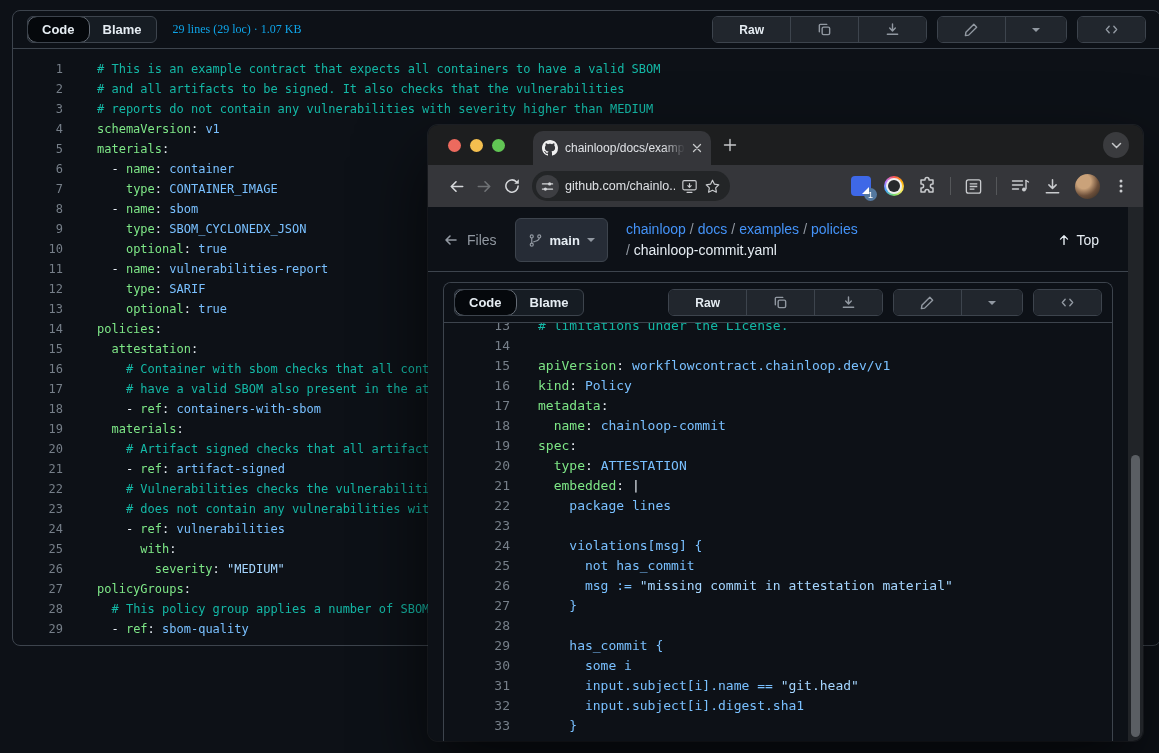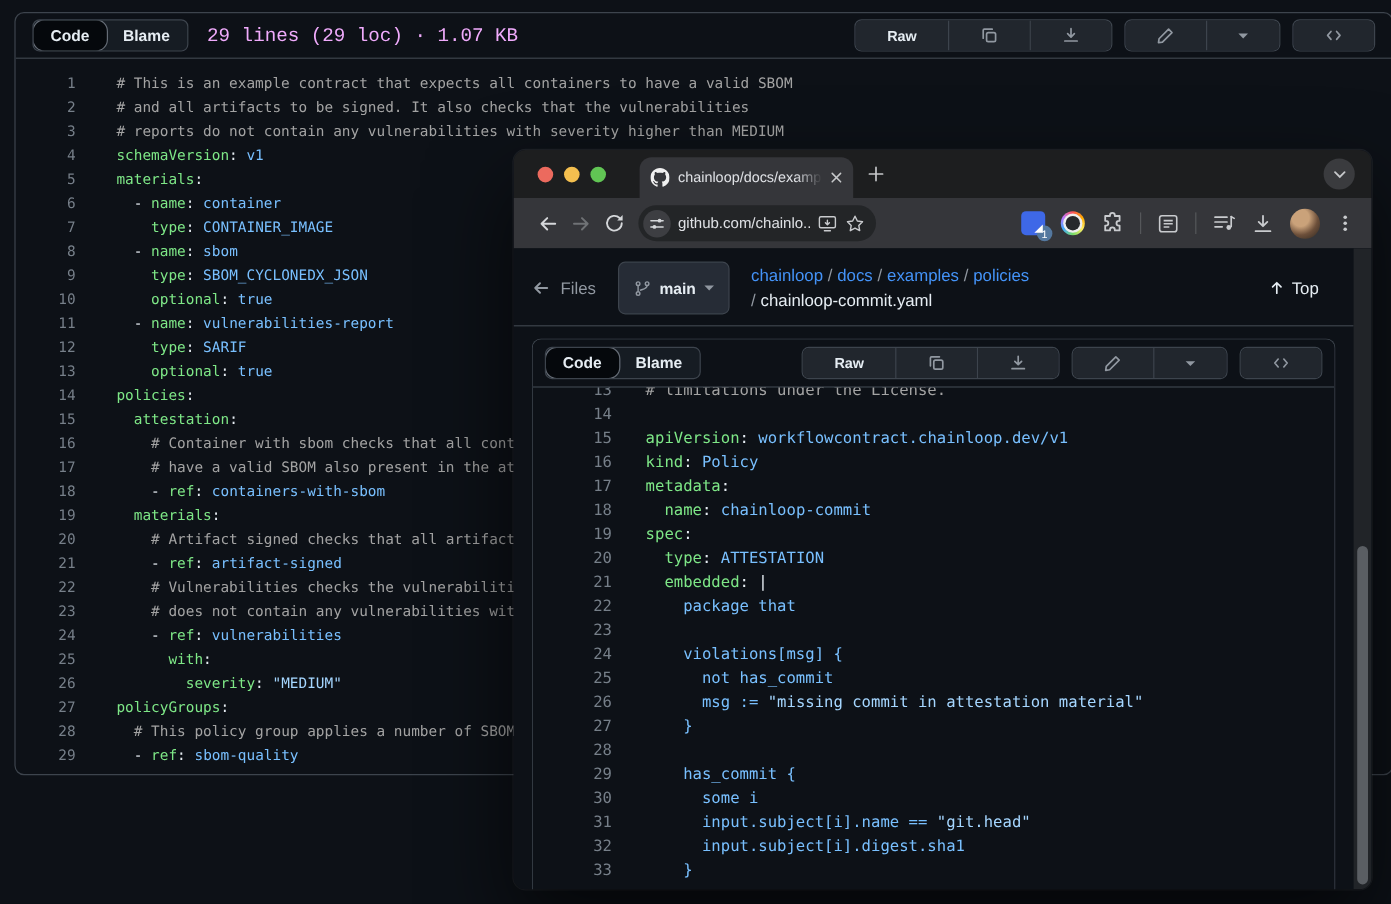--- a/index.html
+++ b/index.html
@@ -14,7 +14,7 @@
   .seg { display:flex; background:#161c23; border:1px solid #3d444d; border-radius:6px; overflow:hidden; }
   .seg-btn { padding:5px 14px; font-size:13px; font-weight:600; color:#e6edf3; cursor:pointer; }
   .seg-btn.active { background:#05080c; border:1px solid #656c76; border-radius:10px; margin:-1px; }
-  .meta { color:#f0abfc; font-size:16px; margin-left:16px; font-family:Liberation Mono, monospace; }
+  .meta { color:#0ea5e9; font-size:12px; margin-left:16px; font-family:Liberation Serif, serif; }
   .hdr-right { margin-left:auto; display:flex; gap:10px; align-items:center; }
   .btn-group { display:flex; border:1px solid #3d444d; border-radius:6px; overflow:hidden; }
   .gh-btn { background:#21262d; color:#e6edf3; font-size:12px; font-weight:600;

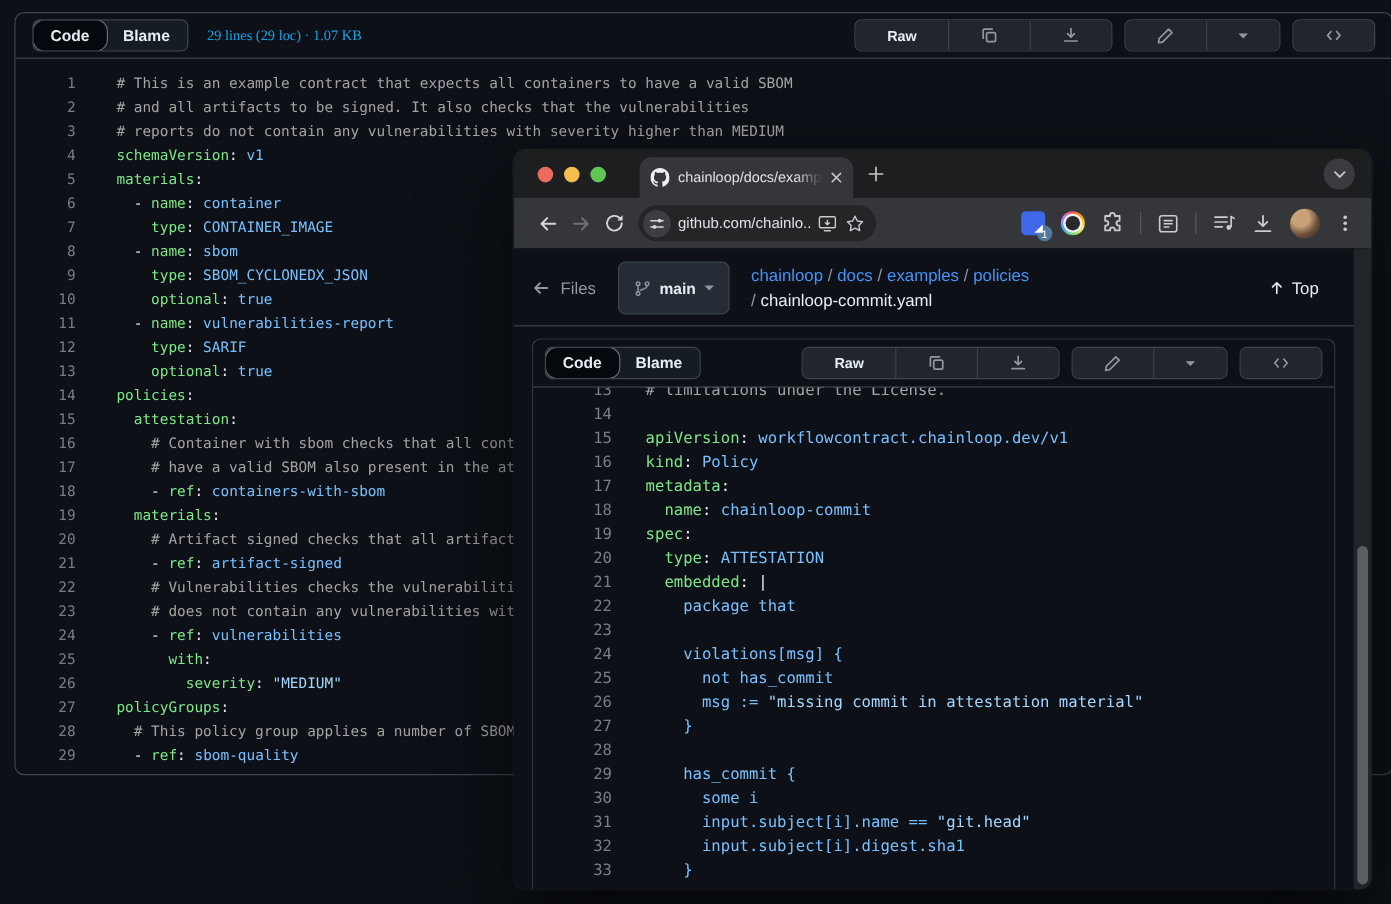--- a/index.html
+++ b/index.html
@@ -32,7 +32,7 @@
   .bg-code { padding-top:10px; font-size:12px; }
   .bg-code .ln-num { width:50px; }
   .bg-code .ln-code { padding-left:34px; }
-  .tok-c { color:#a3a3a3; } .tok-k { color:#7ee787; } .tok-v { color:#79c0ff; }
+  .tok-c { color:#14b8a6; } .tok-k { color:#7ee787; } .tok-v { color:#79c0ff; }
   .tok-s { color:#a5d6ff; } .tok-p { color:#e6edf3; }
 
   

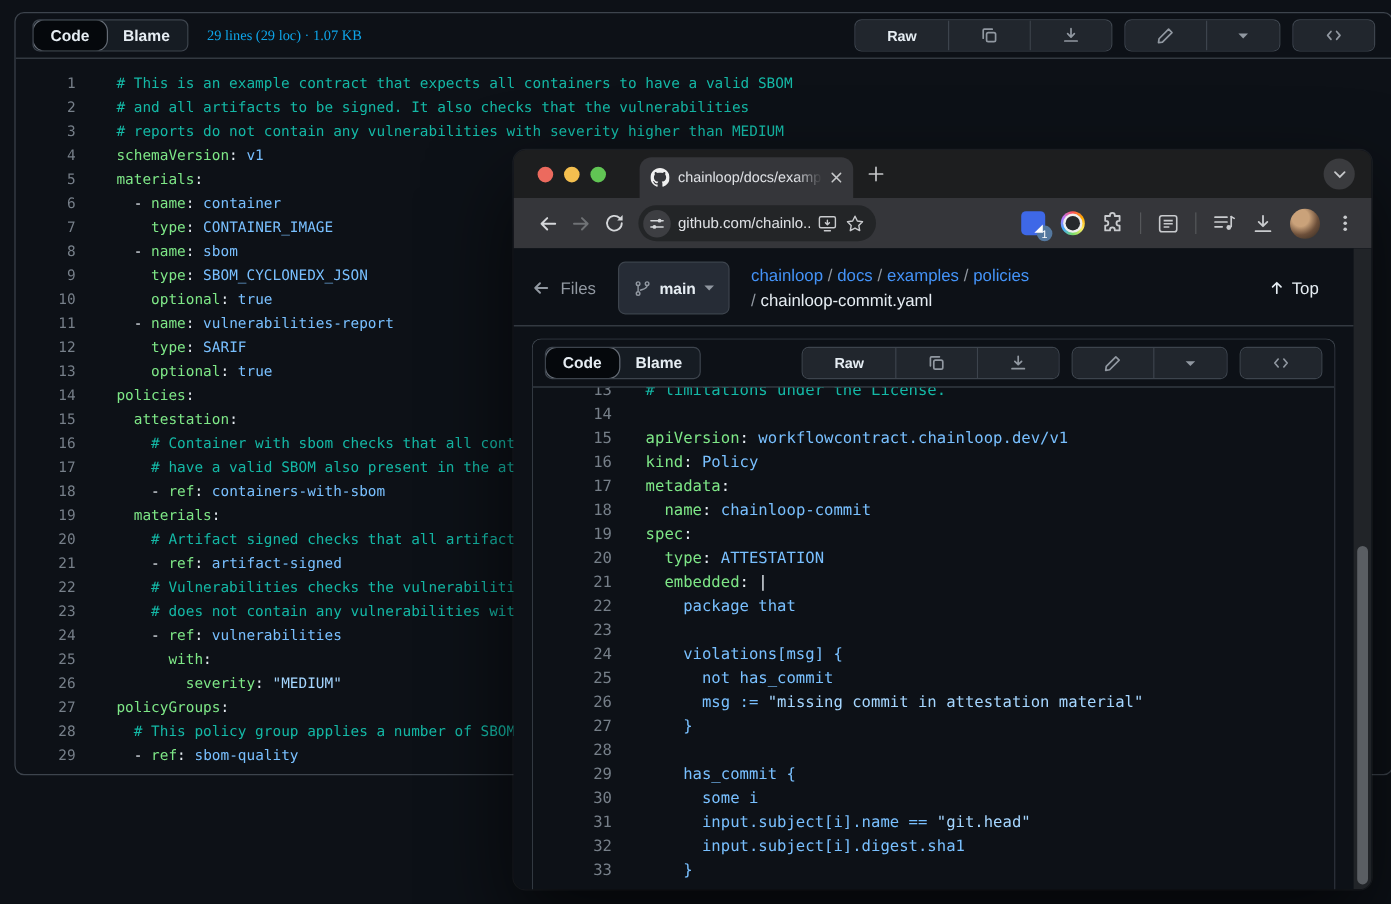--- a/index.html
+++ b/index.html
@@ -372,7 +372,7 @@
               <div class="ln"><span class="ln-num">19</span><span class="ln-code"><span class="tok-k">spec</span><span class="tok-p">:</span></span></div>
               <div class="ln"><span class="ln-num">20</span><span class="ln-code"><span class="tok-p">  </span><span class="tok-k">type</span><span class="tok-p">: </span><span class="tok-v">ATTESTATION</span></span></div>
               <div class="ln"><span class="ln-num">21</span><span class="ln-code"><span class="tok-p">  </span><span class="tok-k">embedded</span><span class="tok-p">: |</span></span></div>
-              <div class="ln"><span class="ln-num">22</span><span class="ln-code"><span class="tok-v">    package that</span></span></div>
+              <div class="ln"><span class="ln-num">22</span><span class="ln-code"><span class="tok-v">    package lines</span></span></div>
               <div class="ln"><span class="ln-num">23</span><span class="ln-code"></span></div>
               <div class="ln"><span class="ln-num">24</span><span class="ln-code"><span class="tok-v">    violations[msg] {</span></span></div>
               <div class="ln"><span class="ln-num">25</span><span class="ln-code"><span class="tok-v">      not has_commit</span></span></div>

